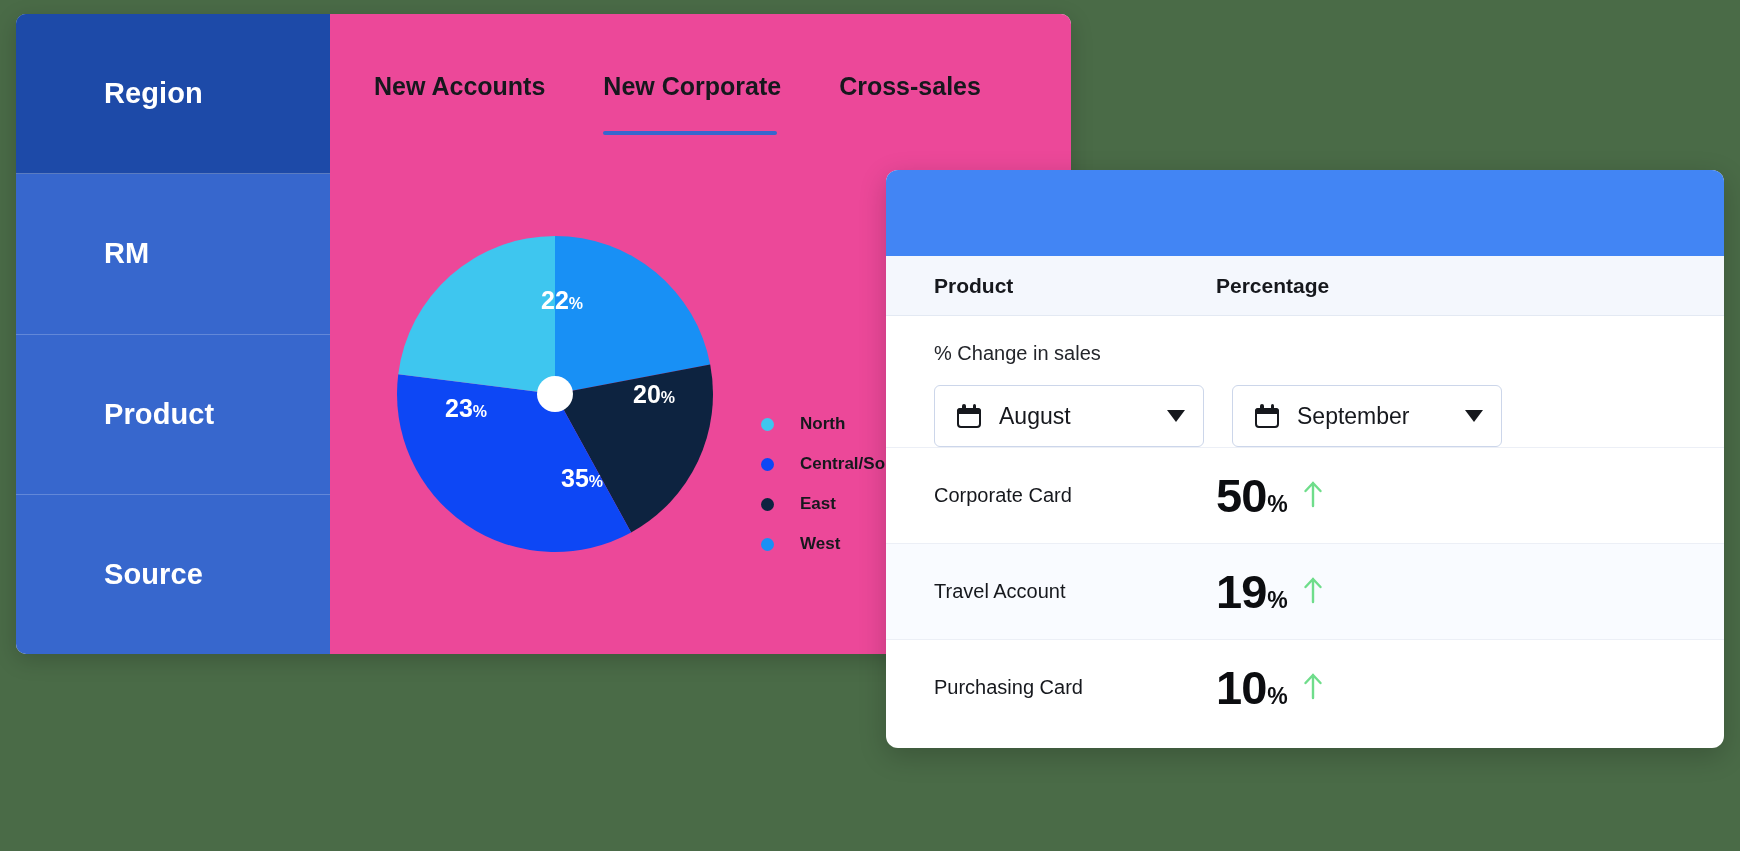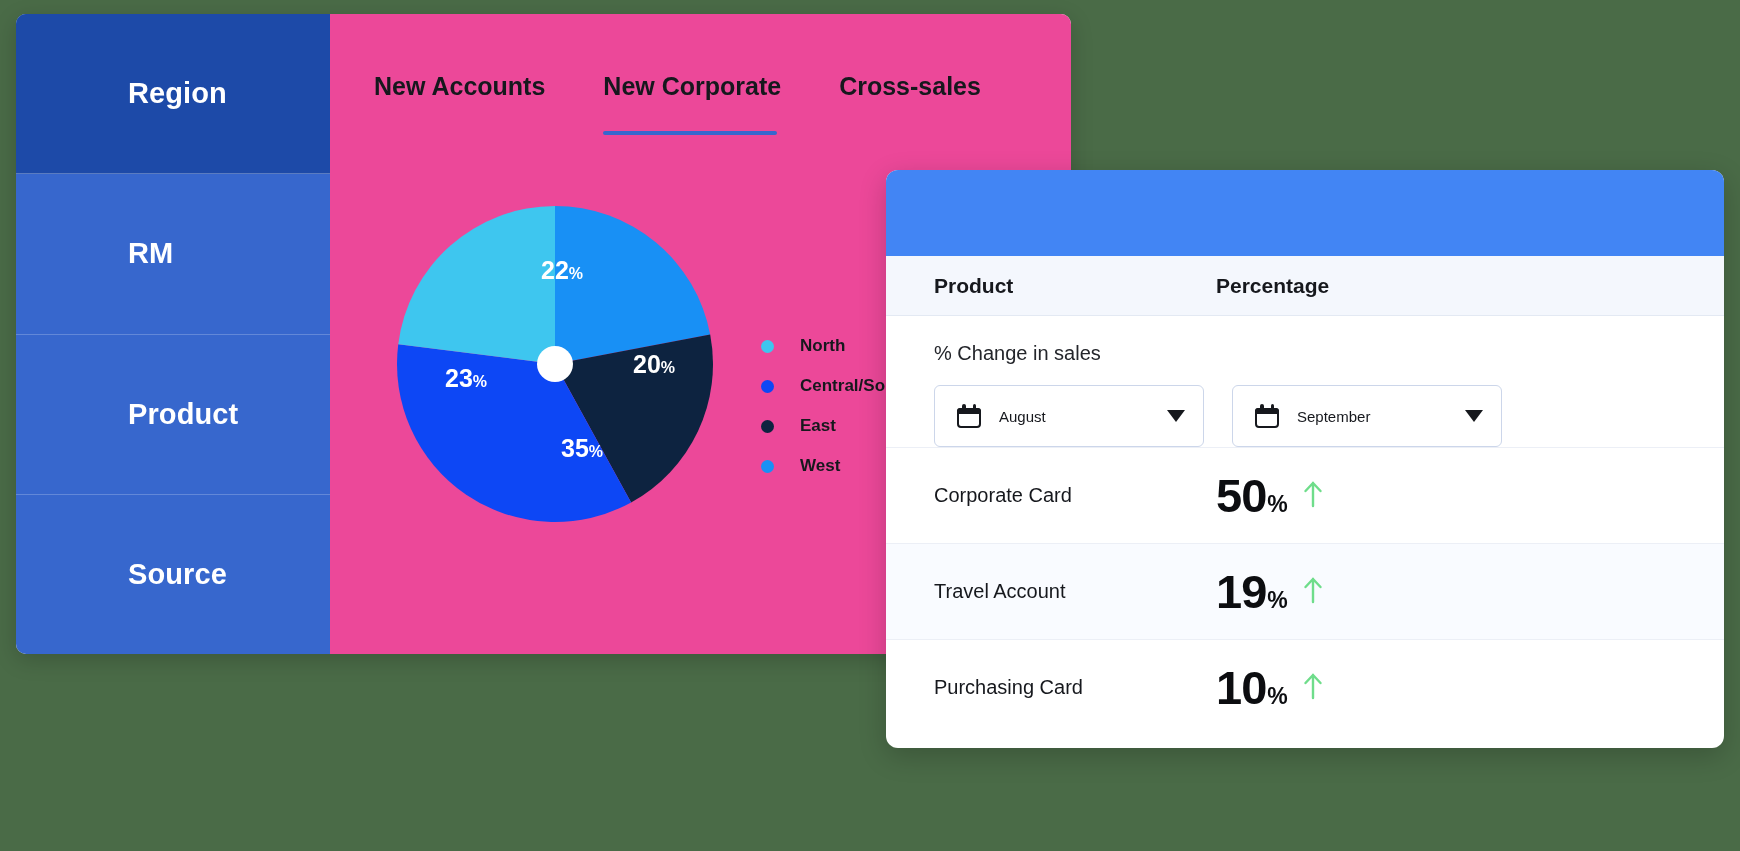--- a/index.html
+++ b/index.html
@@ -29,7 +29,7 @@
   .sidebar-item {
     flex: 1 1 0;
     display: flex; align-items: center;
-    padding-left: 112px;
+    padding-left: 88px;
     color: #ffffff;
     font-size: 29px; font-weight: 700;
     letter-spacing: .1px;

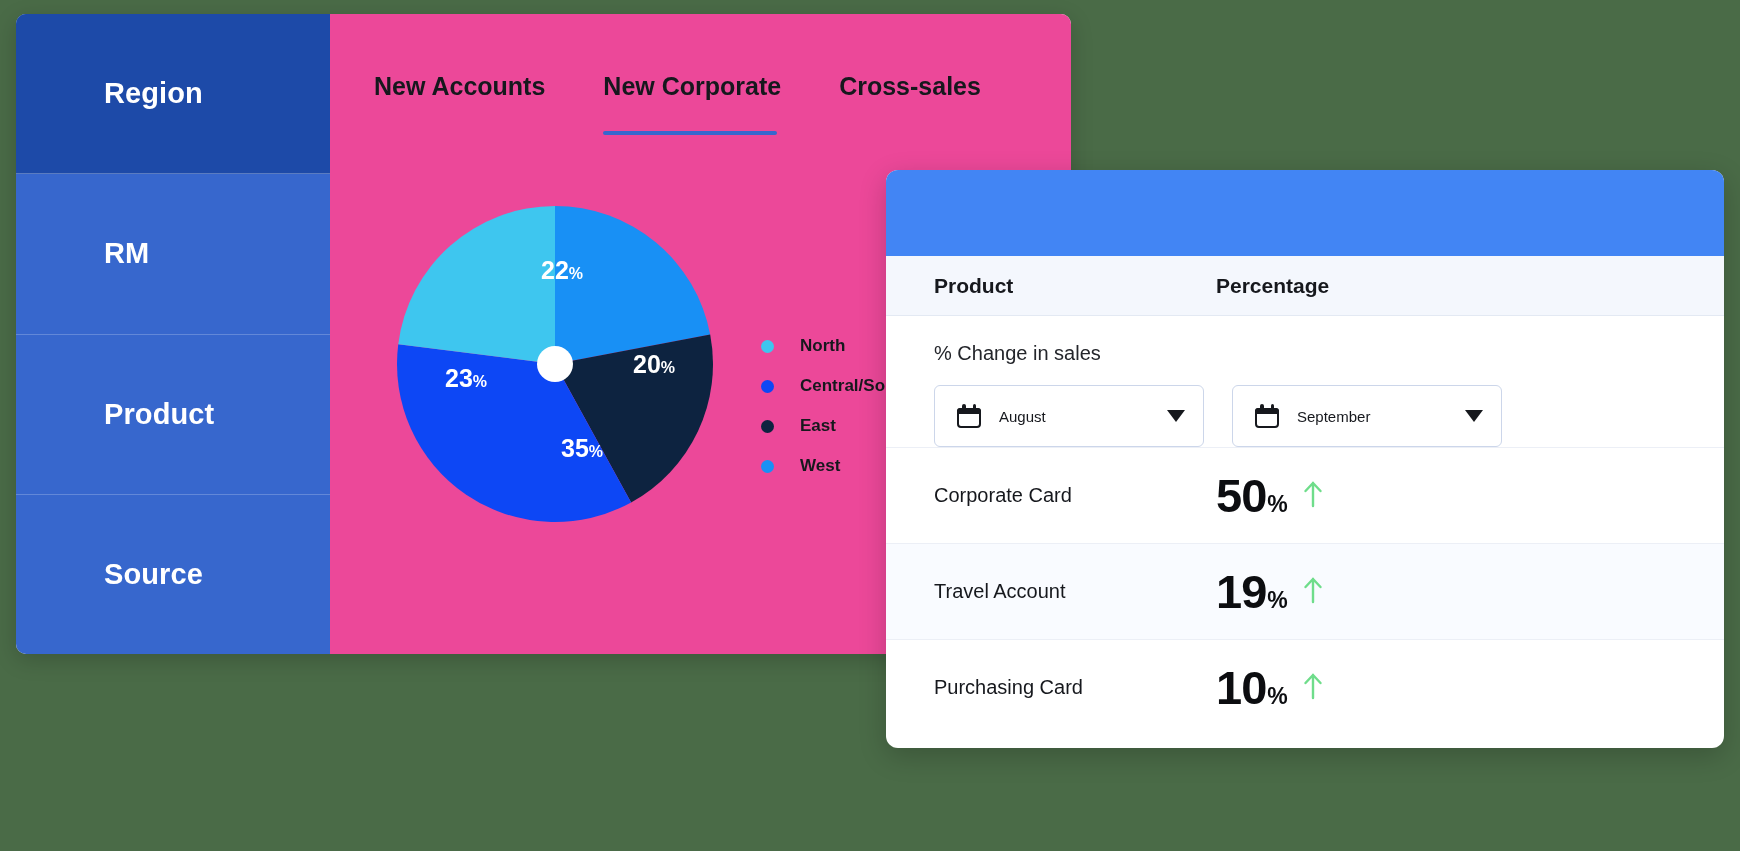--- a/index.html
+++ b/index.html
@@ -66,7 +66,7 @@
   #chart-area {
     position: absolute; left: 0; top: 160px;
     width: 100%; height: 380px;
-    display: flex; align-items: center;
+    display: flex; align-items: flex-end;
   }
   #pie-wrap { position: relative; margin-left: 65px; width: 320px; height: 320px; }
   #pie-svg { display: block; width: 320px; height: 320px; }

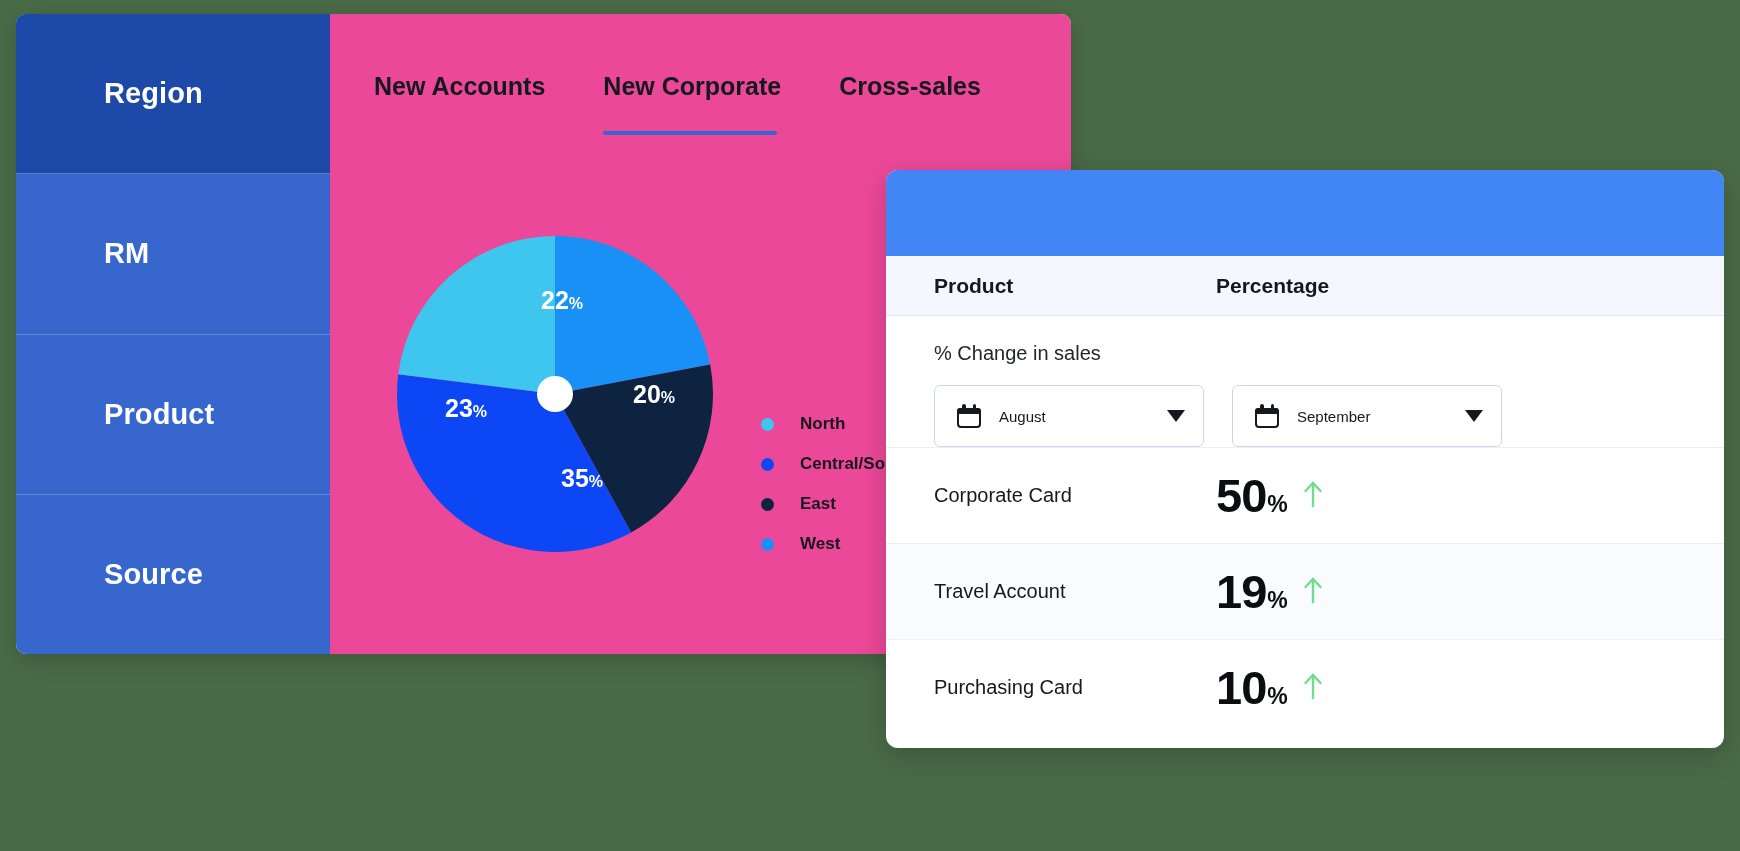--- a/index.html
+++ b/index.html
@@ -135,7 +135,7 @@
   }
   .cal-icon .t1 { left: 5px; }
   .cal-icon .t2 { right: 5px; }
-  .select-label { margin-left: 18px; font-size: 15px; color: #16181d; flex: 1; }
+  .select-label { margin-left: 18px; font-size: 23px; color: #16181d; flex: 1; }
   .caret {
     width: 0; height: 0; flex: none;
     border-left: 9px solid transparent; border-right: 9px solid transparent;

